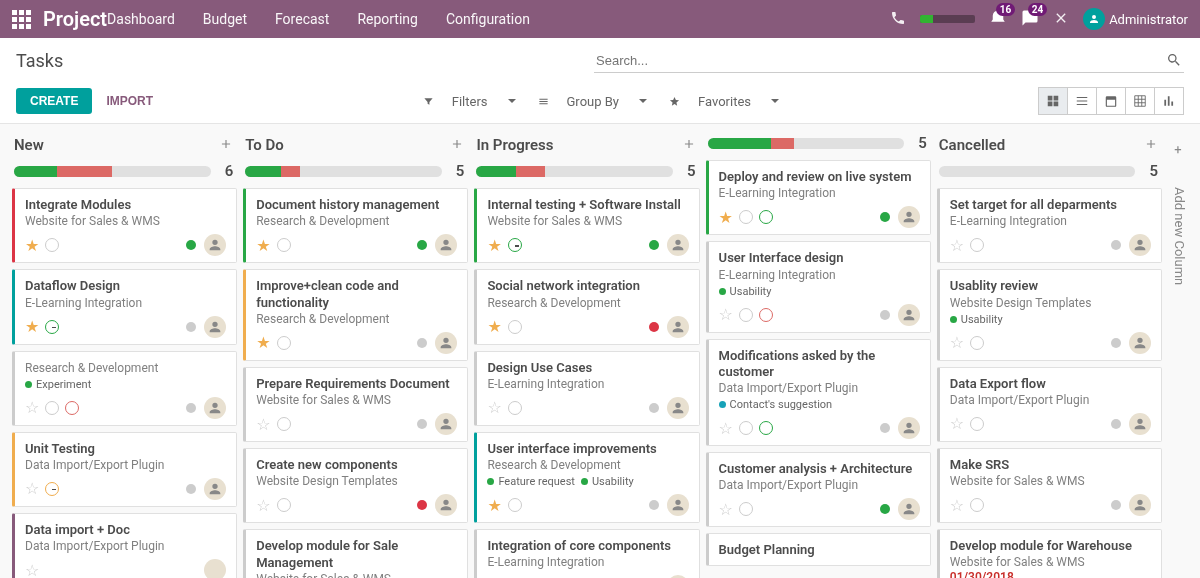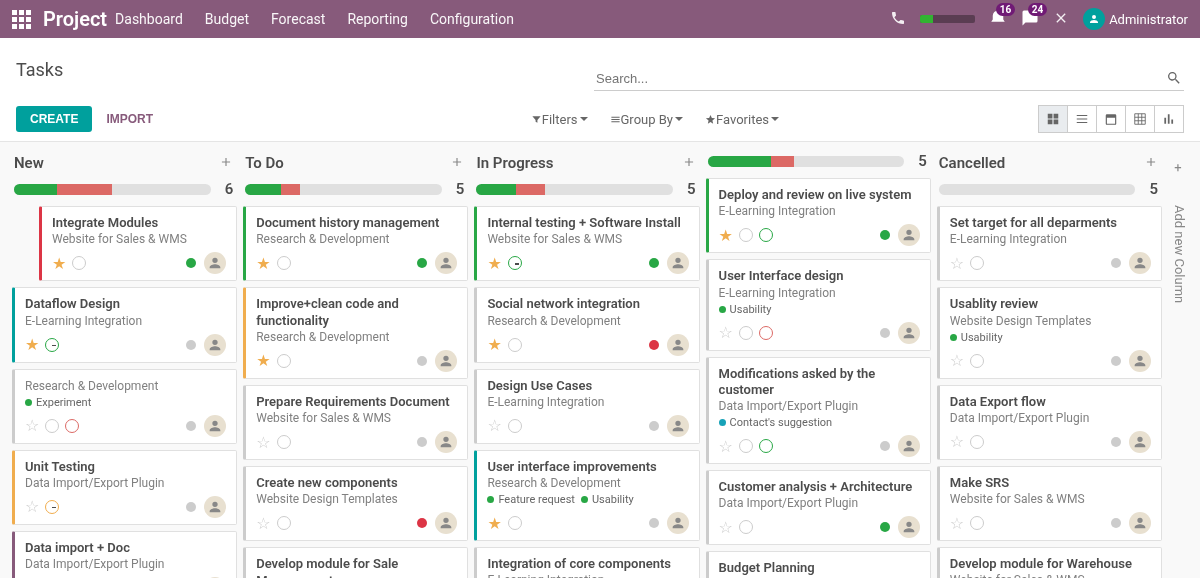--- a/index.html
+++ b/index.html
@@ -10,7 +10,7 @@
 .apps-icon { display: grid; grid-template-columns: repeat(3,5px); grid-template-rows: repeat(3,5px); gap: 2px; margin-right: 12px; cursor: pointer; }
 .apps-icon span { background: #fff; }
 .app-title { font-size: 20px; font-weight: 600; }
-.nav { display: flex; gap: 22px; margin-left: 8px; }
+.nav { display: flex; gap: 28px; }
 .nav a { color: #fff; text-decoration: none; font-size: 14px; opacity: .95; }
 .header-right { margin-left: auto; display: flex; align-items: center; gap: 14px; }
 .phone-icon svg, .close-x svg { width:16px; height:16px; fill:#fff; opacity:.9; }

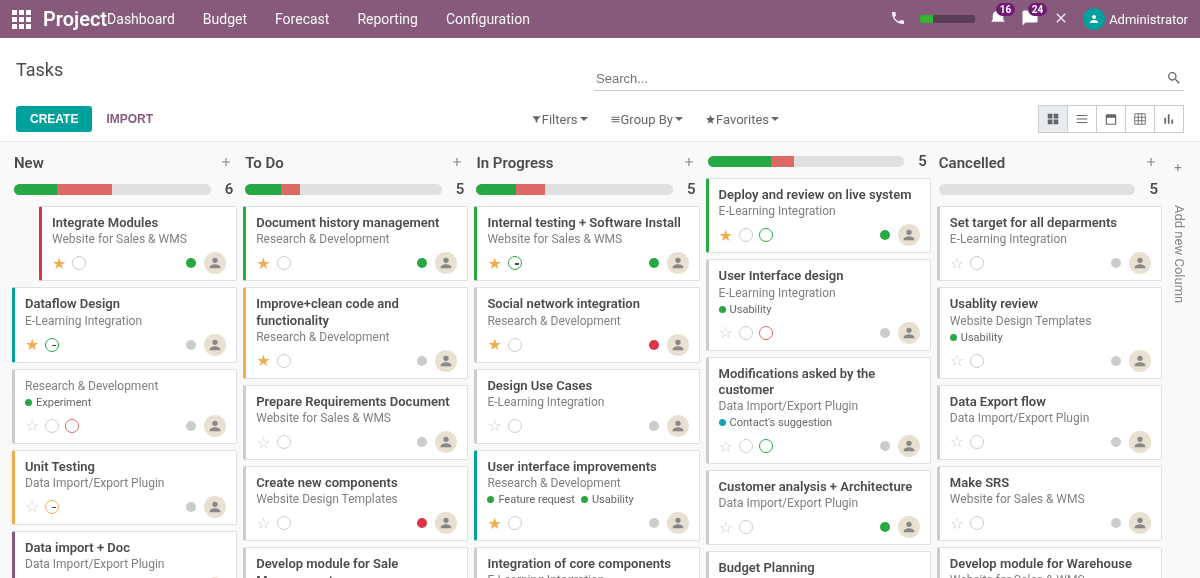--- a/index.html
+++ b/index.html
@@ -27,7 +27,7 @@
 .control-bar { background:#fff; border-bottom:1px solid #e5e5e5; padding:10px 16px 8px 16px; }
 .cb-row1 { display:flex; align-items:center; justify-content:space-between; }
 .page-heading { font-size:18px; color:#4c4c4c; }
-.search-wrap { flex:1; max-width:590px; margin-left:20px; border-bottom:1px solid #ccc; display:flex; align-items:center; padding:4px 2px;margin-top:18px; }
+.search-wrap { flex:1; max-width:590px; margin-left:20px; border-bottom:1px solid #ccc; display:flex; align-items:center; padding:4px 2px; }
 .search-wrap input { border:none; outline:none; flex:1; font-size:13px; }
 .search-wrap svg { width:16px; height:16px; fill:#666; }
 

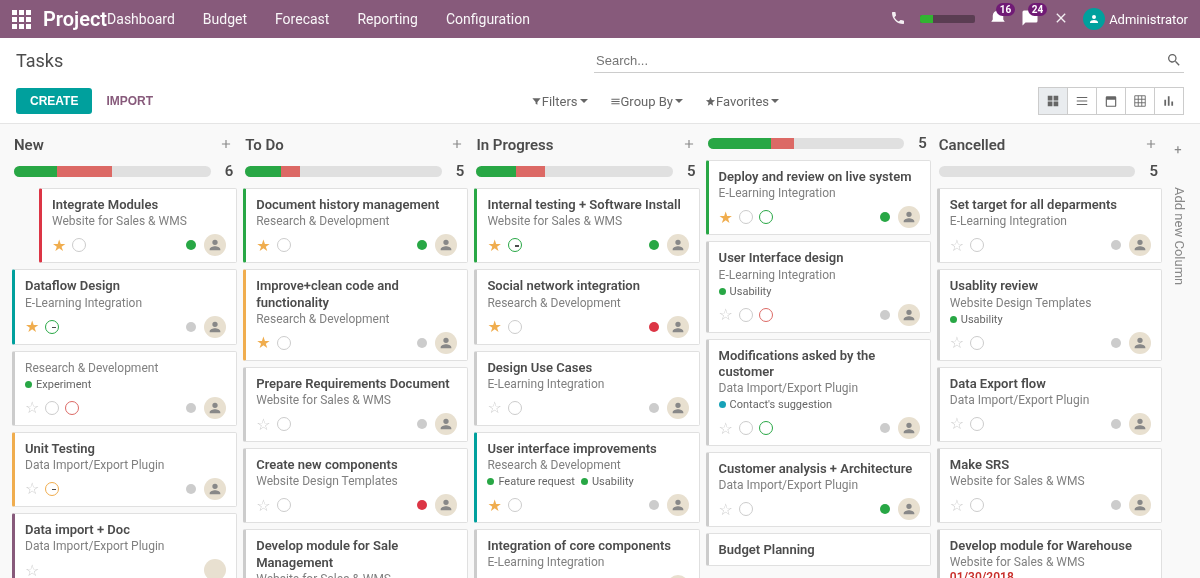--- a/index.html
+++ b/index.html
@@ -35,7 +35,7 @@
 .btn-create { background:#00a09d; color:#fff; border:none; padding:6px 14px; font-weight:600; font-size:12px; border-radius:3px; cursor:pointer; }
 .btn-import { background:none; border:none; color:#875a7b; font-weight:600; font-size:12px; padding:6px 14px; cursor:pointer; }
 .filter-group { margin-left:auto; display:flex; gap:22px; color:#666; font-size:13px; margin-right:260px; }
-.filter-group span { display:flex; align-items:center; gap:0; cursor:pointer; }
+.filter-group span { display:flex; align-items:center; gap:18px; cursor:pointer; }
 .filter-group svg { width:11px; height:11px; fill:#666; }
 .view-icons { display:flex; gap:0; }
 .view-icons button { width:30px; height:28px; border:1px solid #ccc; background:#fff; margin-left:-1px; display:flex; align-items:center; justify-content:center; cursor:pointer; }

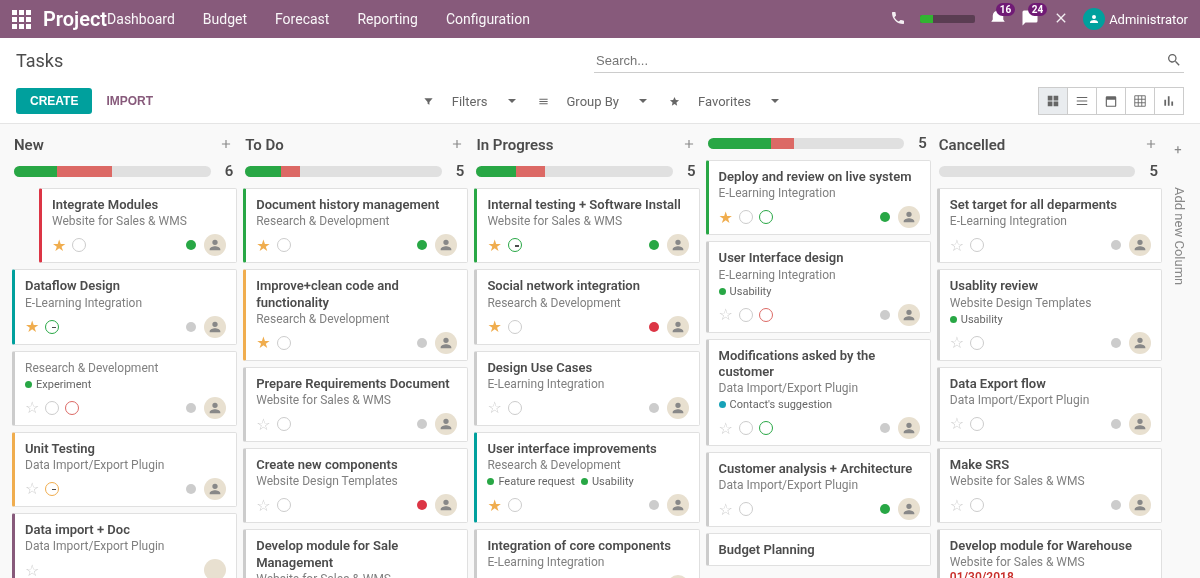--- a/index.html
+++ b/index.html
@@ -88,7 +88,7 @@
 .add-col { writing-mode: vertical-lr; color:#888; padding:30px 4px 0 4px; font-size:13px; }
 .add-col-plus { text-align:center; color:#888; padding-top:8px; }
 
-.bl-red { border-left-color:#dc3545;margin-left:27px; }
+.bl-red { border-left-color:#dc3545; }
 .bl-teal { border-left-color:#00a09d; }
 .bl-purple { border-left-color:#875a7b; }
 .bl-green { border-left-color:#28a745; }

